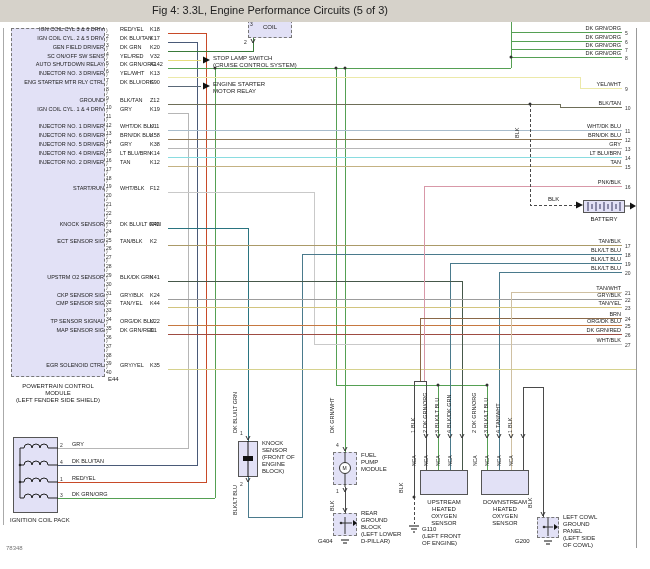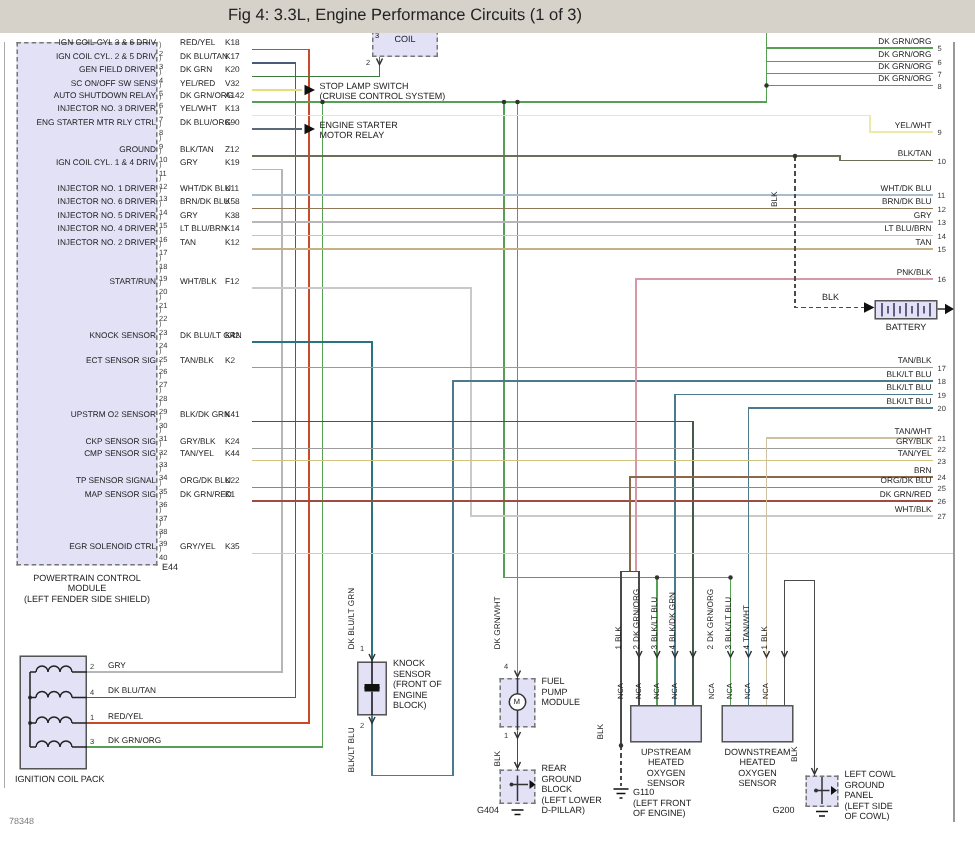--- a/index.html
+++ b/index.html
@@ -31,7 +31,7 @@
 <div id="stage">
 
   <div id="titlebar" class="abs">
-    <div id="title" class="abs">Fig 4: 3.3L, Engine Performance Circuits (1 of 3)</div>
+    <div id="title" class="abs">Fig 4: 3.3L, Engine Performance Circuits (5 of 3)</div>
   </div>
 
   <div class="abs box dashed" style="left:11px;top:28px;width:94px;height:349px;"></div>

